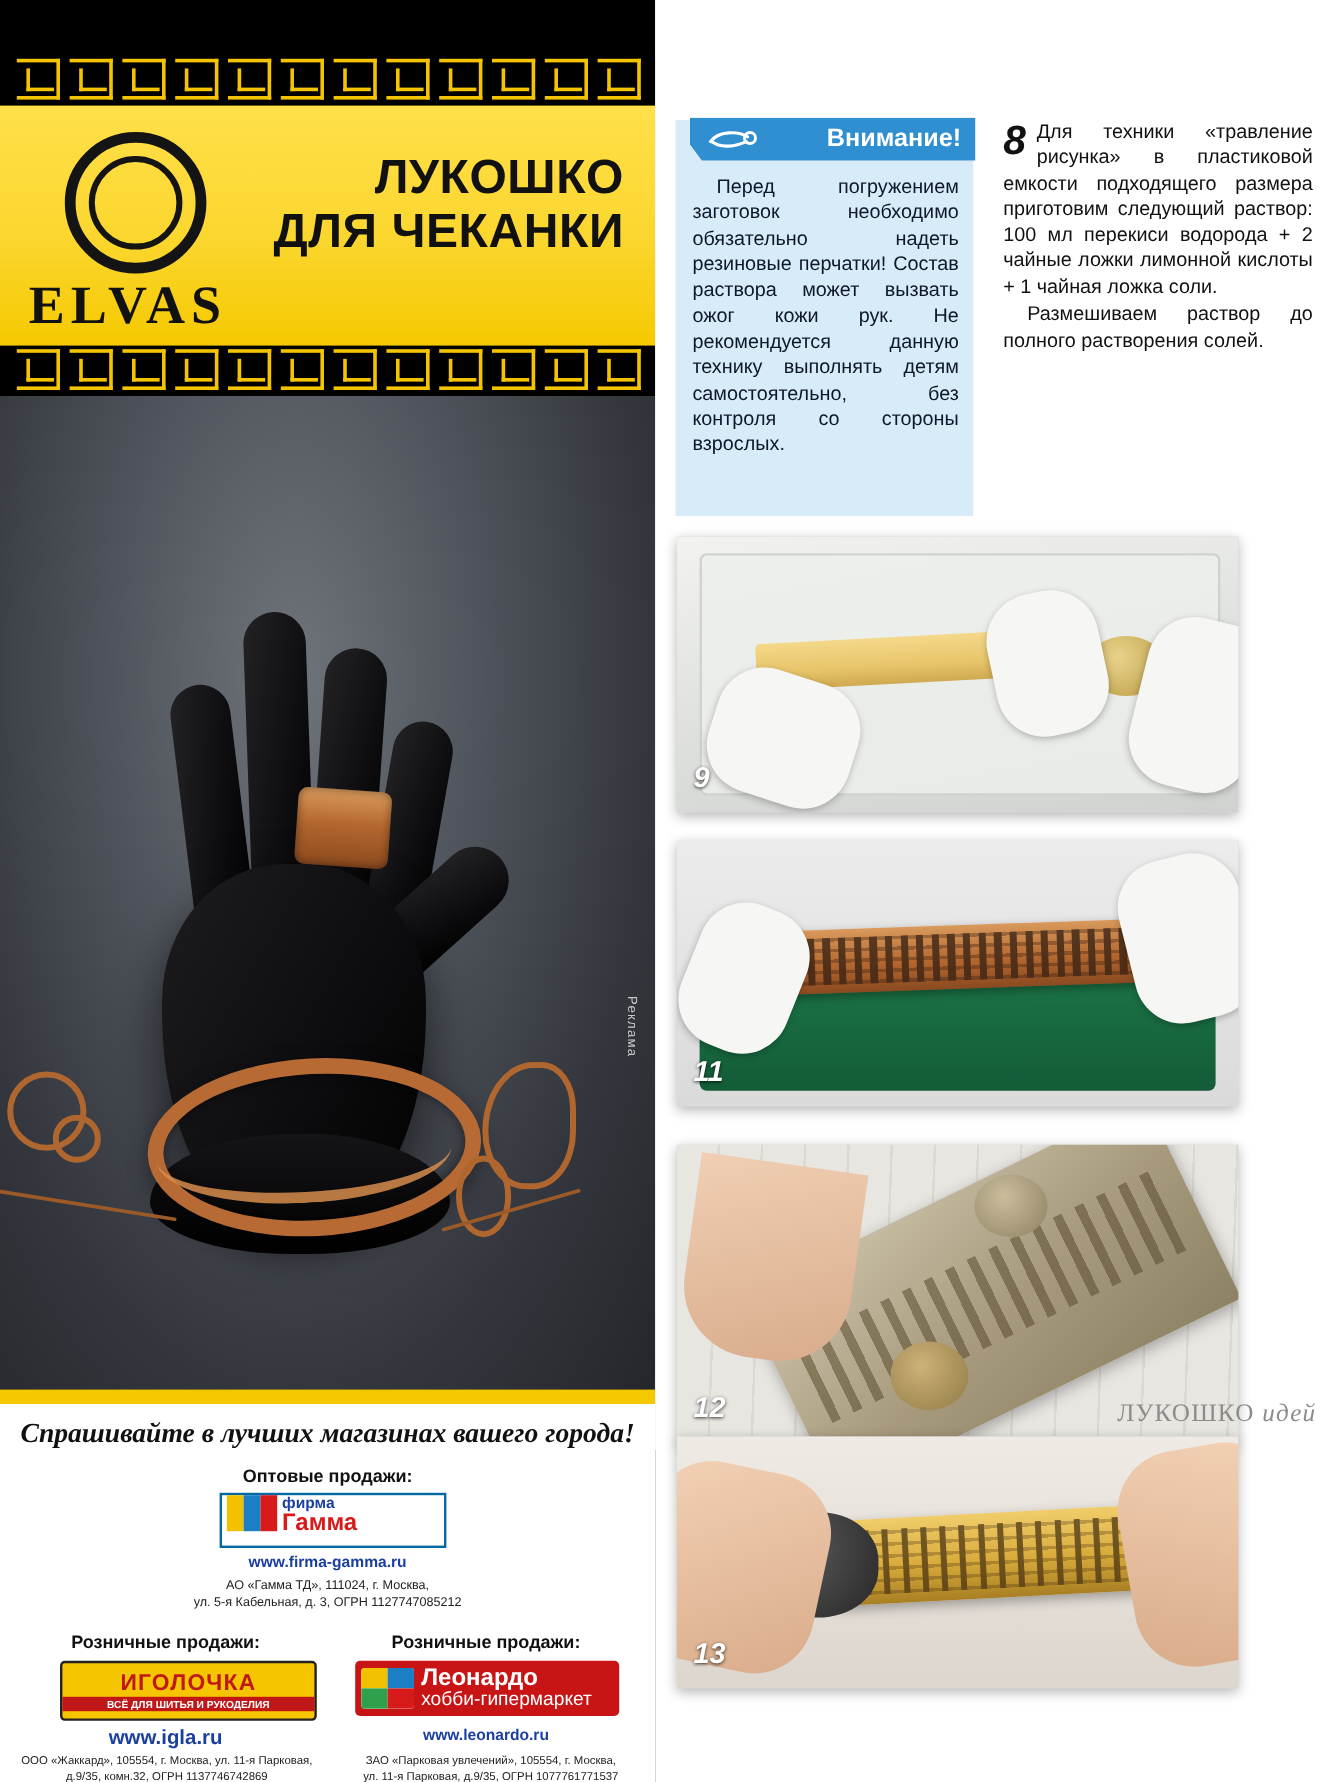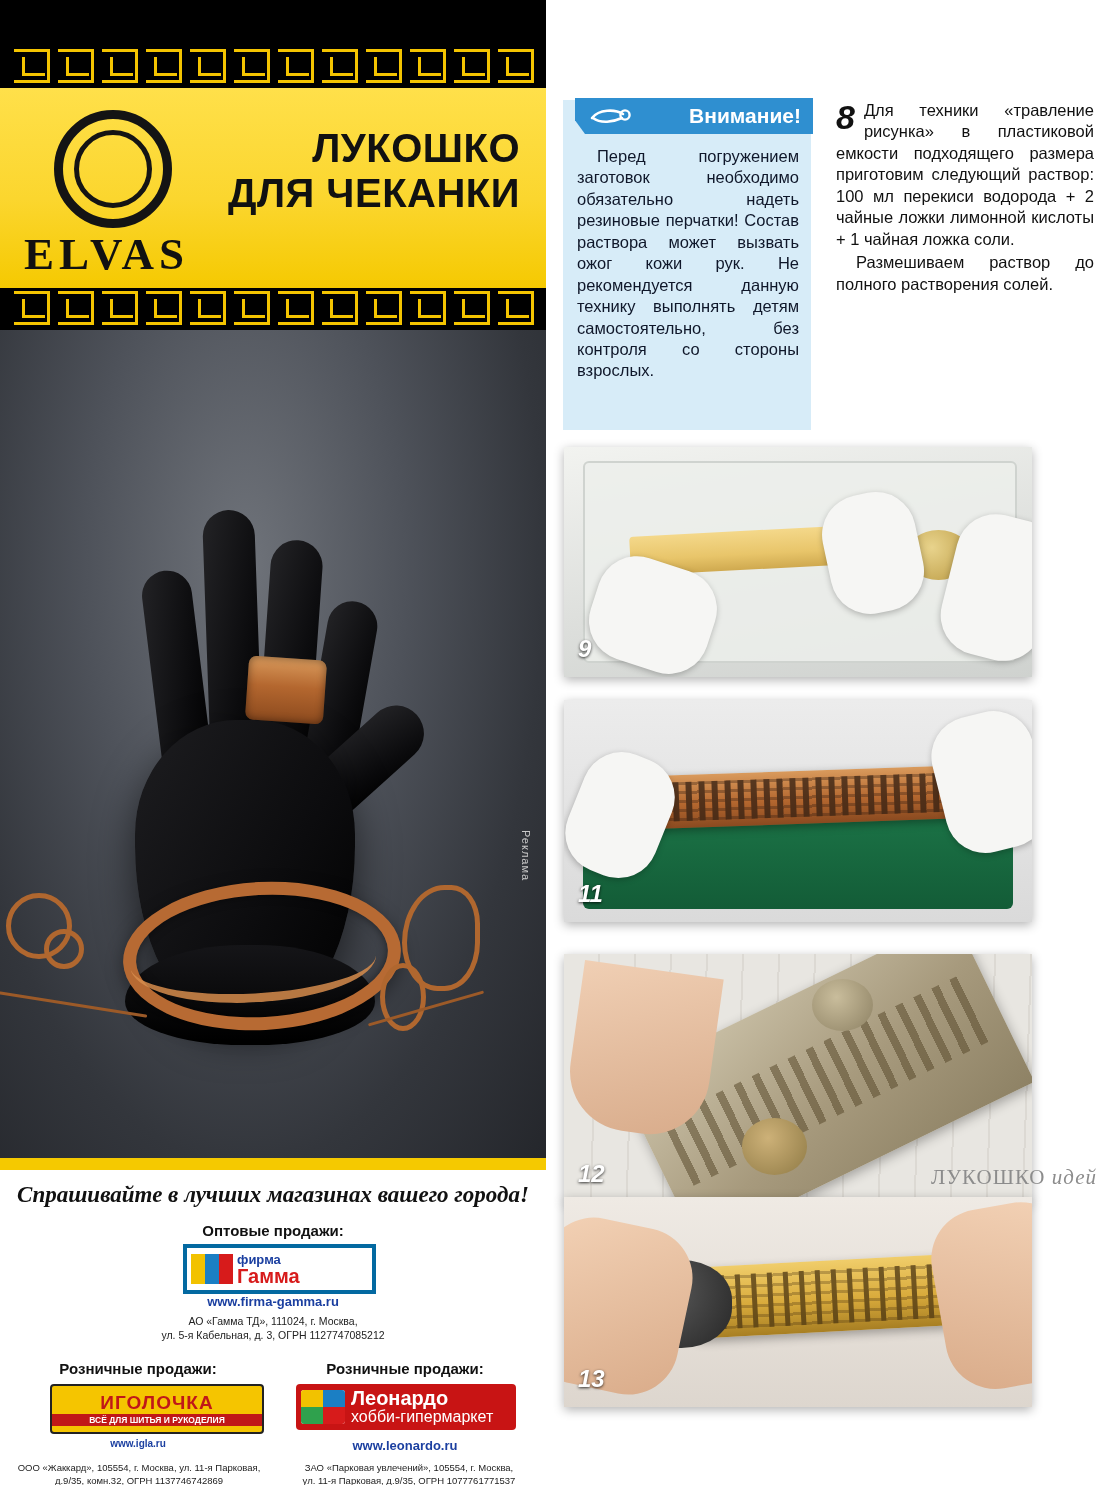--- a/index.html
+++ b/index.html
@@ -152,8 +152,8 @@
   }
   .gamma-logo{
     position:absolute;left:183px;top:74px;width:185px;height:42px;
-    border:4px solid #0369a1;background:#fff;
-    display:flex;align-items:center;
+    border:2px solid #0369a1;background:#fff;
+    display:flex;align-items:flex-start;
   }
   .gamma-sq{width:42px;height:30px;margin-left:4px;display:flex;}
   .gsq{flex:1;height:30px;}

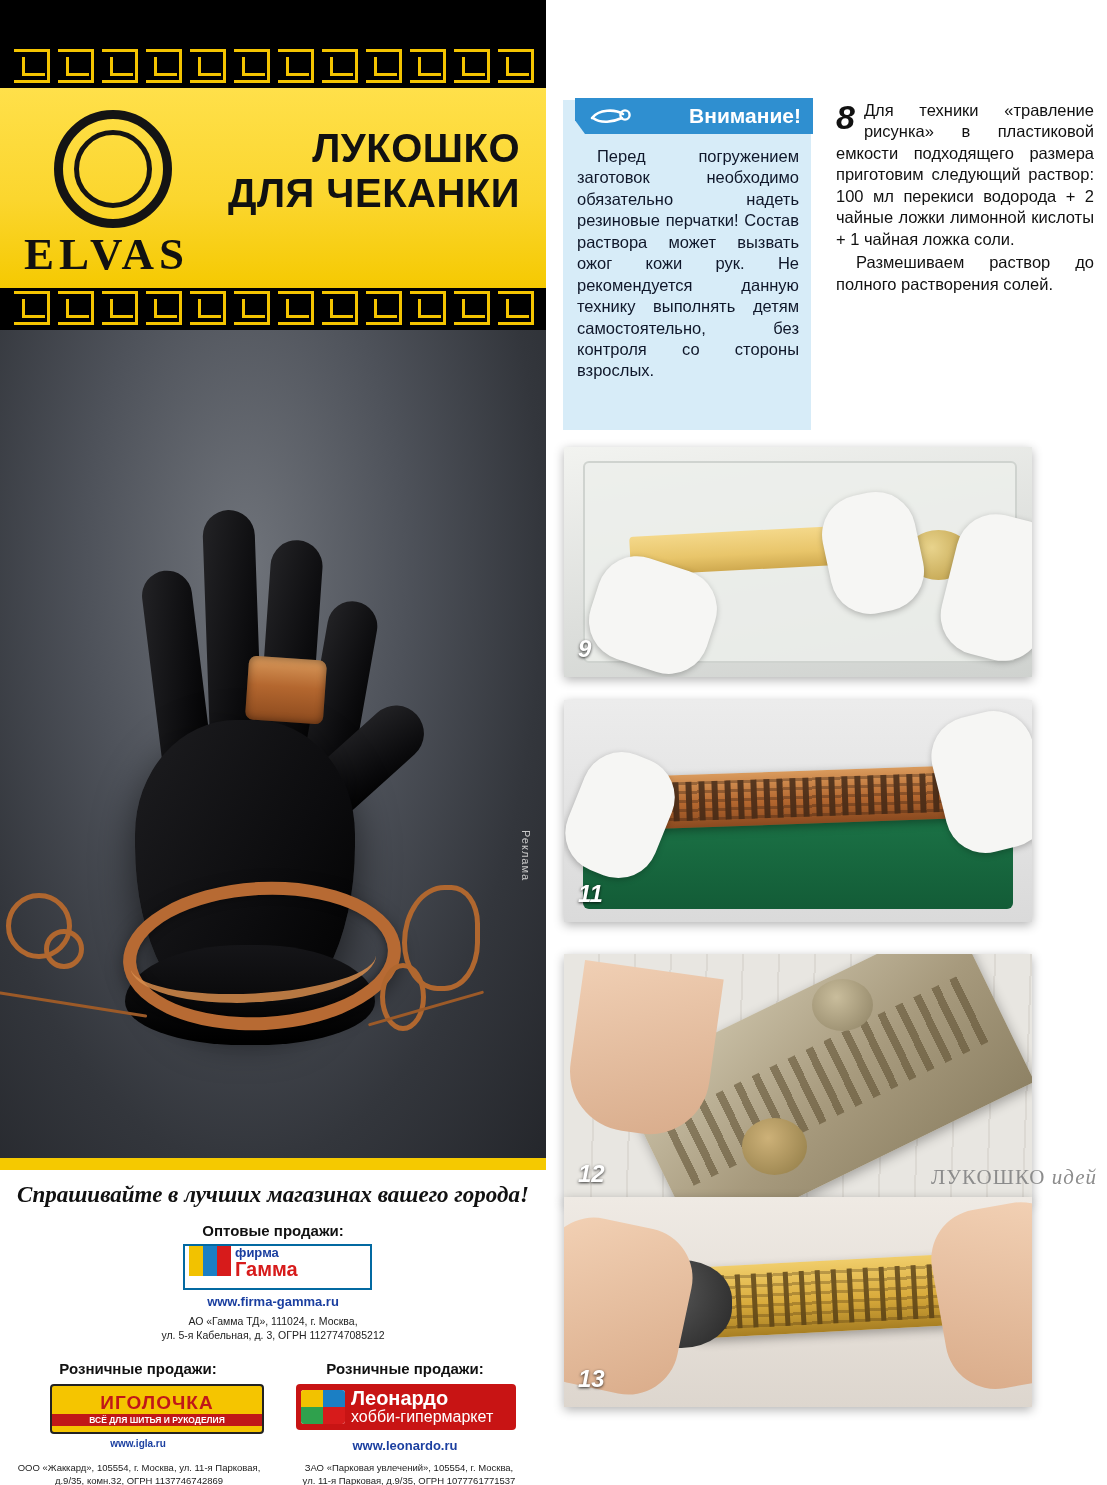--- a/index.html
+++ b/index.html
@@ -192,7 +192,7 @@
   .leo-text b{display:block;font-size:20px;font-weight:bold;}
   .leo-text span{font-size:16px;}
   .igla-url{position:absolute;left:18px;top:268px;width:240px;text-align:center;
-    font-size:10px;font-weight:bold;color:#1b3fa0;}
+    font-size:17px;font-weight:bold;color:#1b3fa0;}
   .leo-url{position:absolute;left:280px;top:268px;width:250px;text-align:center;
     font-size:13px;font-weight:bold;color:#1b3fa0;}
   .legal-l{position:absolute;left:8px;top:292px;width:262px;text-align:center;

